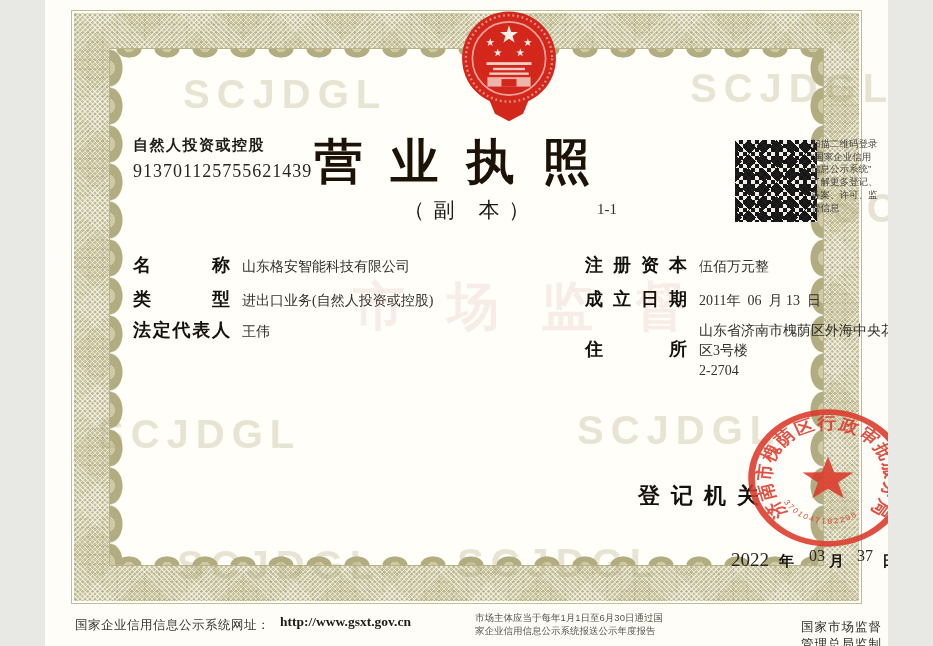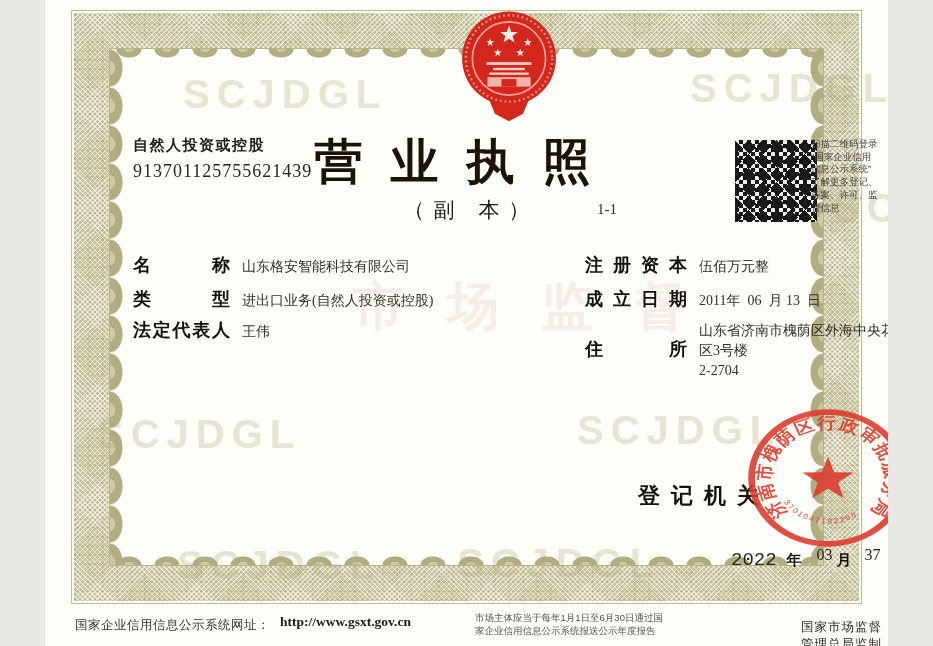--- a/index.html
+++ b/index.html
@@ -90,7 +90,7 @@
   .date-row{position:absolute;left:686px;top:549px;z-index:4;display:flex;align-items:baseline;
       font-size:15px;font-weight:bold;color:#15110d;}
   .date-num{font-family:"Liberation Serif",serif;font-weight:normal;color:#2a2520;}
-  .d-year{font-size:19px;font-family:Liberation Mono, monospace;}
+  .d-year{font-size:19px;}
   .d-ys{margin-left:10px;}
   .d-month{font-size:16px;margin-left:15px;position:relative;top:-5px;}
   .d-ms{margin-left:4px;}

